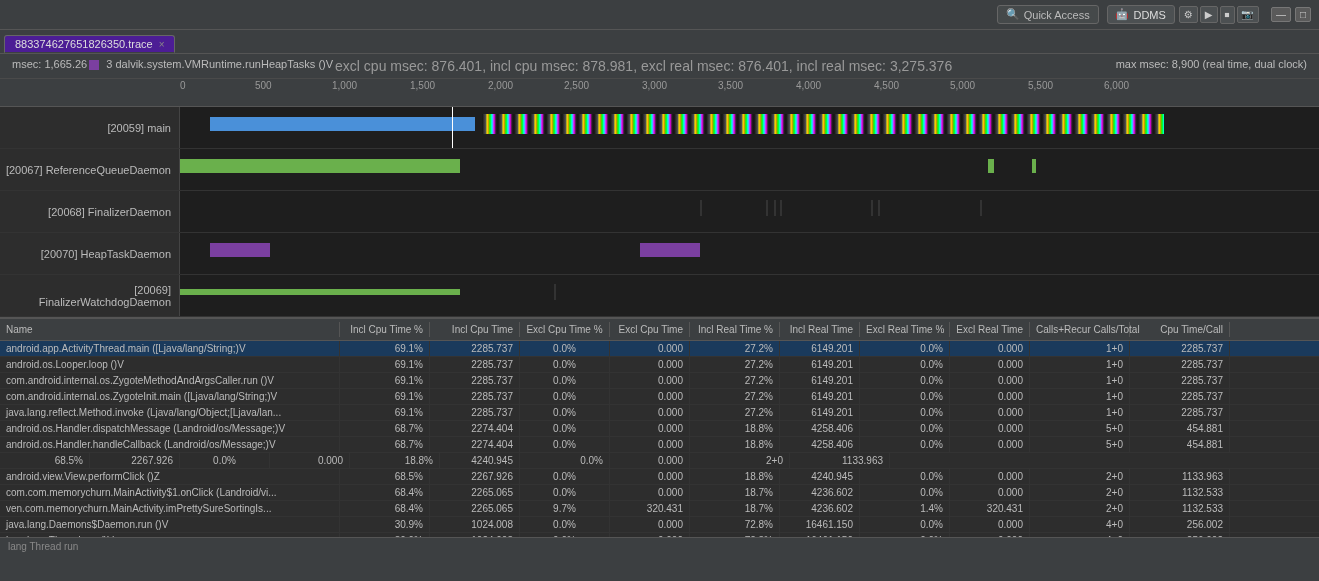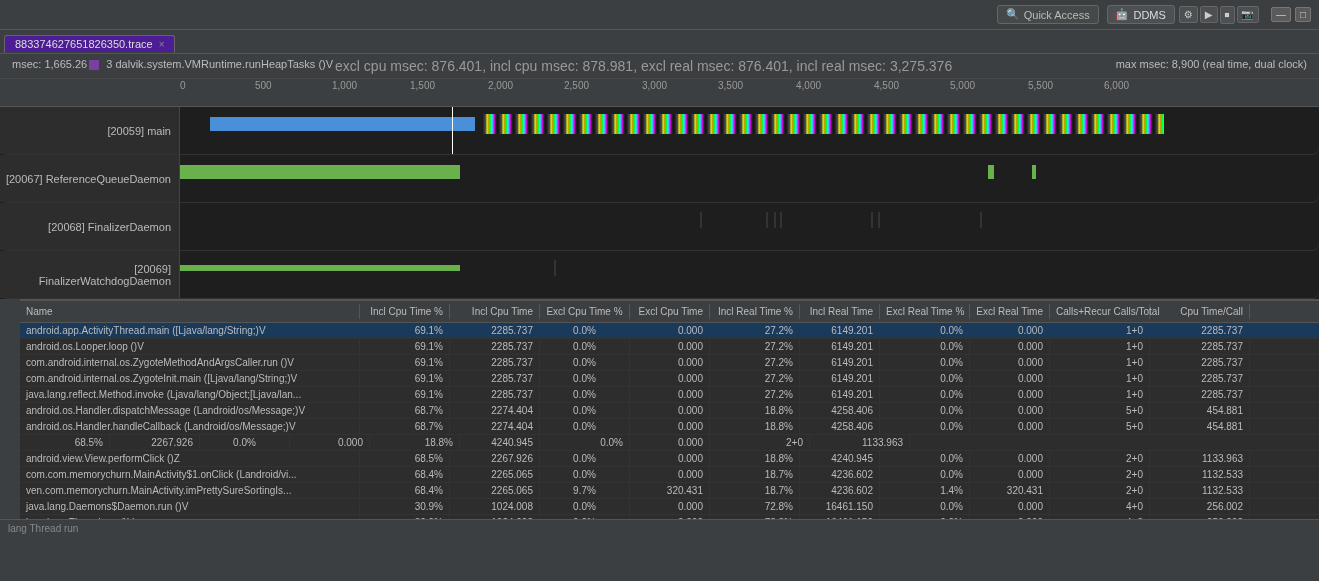--- a/index.html
+++ b/index.html
@@ -109,12 +109,11 @@
       bottom: 2px;
     }
     .thread-row {
-      height: 48px;
+      height: 42px;
       display: flex;
       align-items: center;
       border-bottom: 1px solid #333;
       position: relative;
-      border-radius: 7px;
     }
     .thread-label {
       width: 180px;

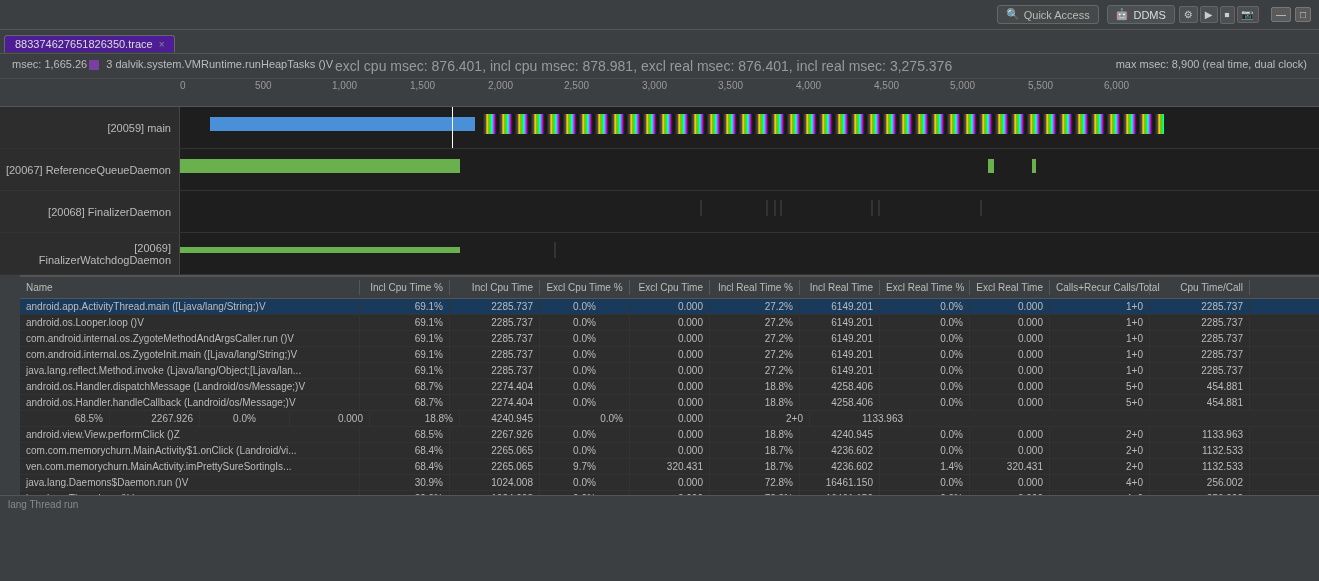--- a/index.html
+++ b/index.html
@@ -327,6 +327,13 @@
         </div>
       </div>
 
+      <div class="thread-row">
+        <div class="thread-label">[20070] HeapTaskDaemon</div>
+        <div class="thread-track">
+          <div class="bar-purple" style="left:30px; width:60px;"></div>
+          <div class="bar-purple" style="left:460px; width:60px;"></div>
+        </div>
+      </div>
 
       <div class="thread-row">
         <div class="thread-label">[20069] FinalizerWatchdogDaemon</div>

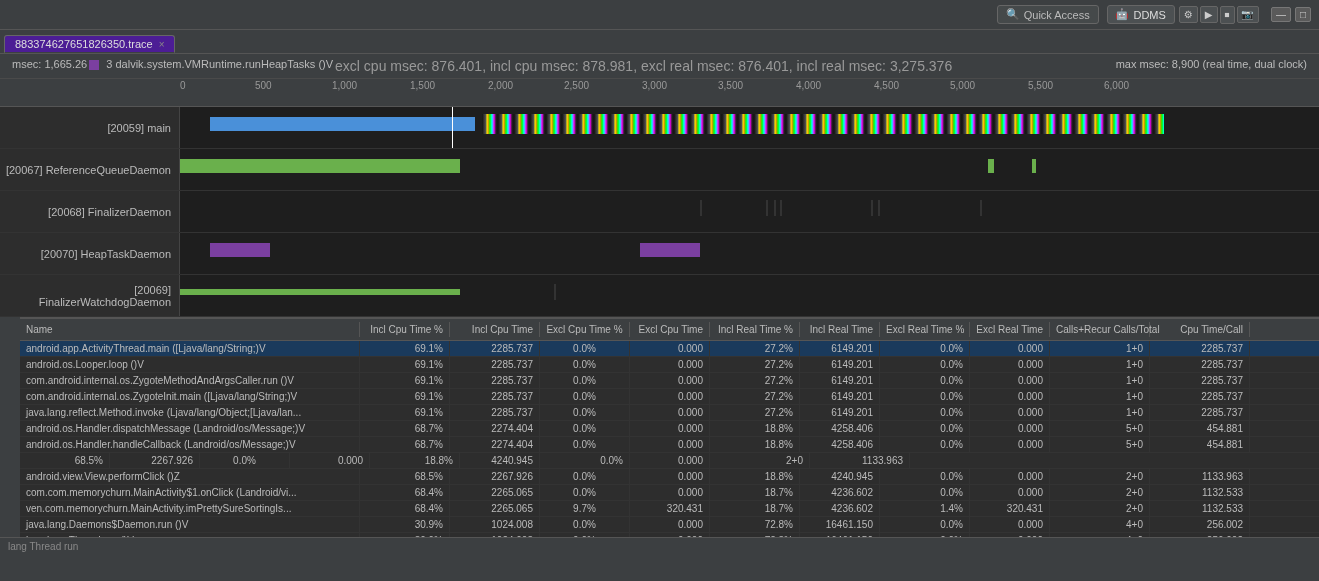--- a/index.html
+++ b/index.html
@@ -156,7 +156,7 @@
       height: 220px;
       border-top: 2px solid #555;
       overflow: hidden;
-      display: flex; flex-direction: column; margin-left: 20px;
+      display: flex; flex-direction: column;
     }
     .table-header {
       display: flex;

